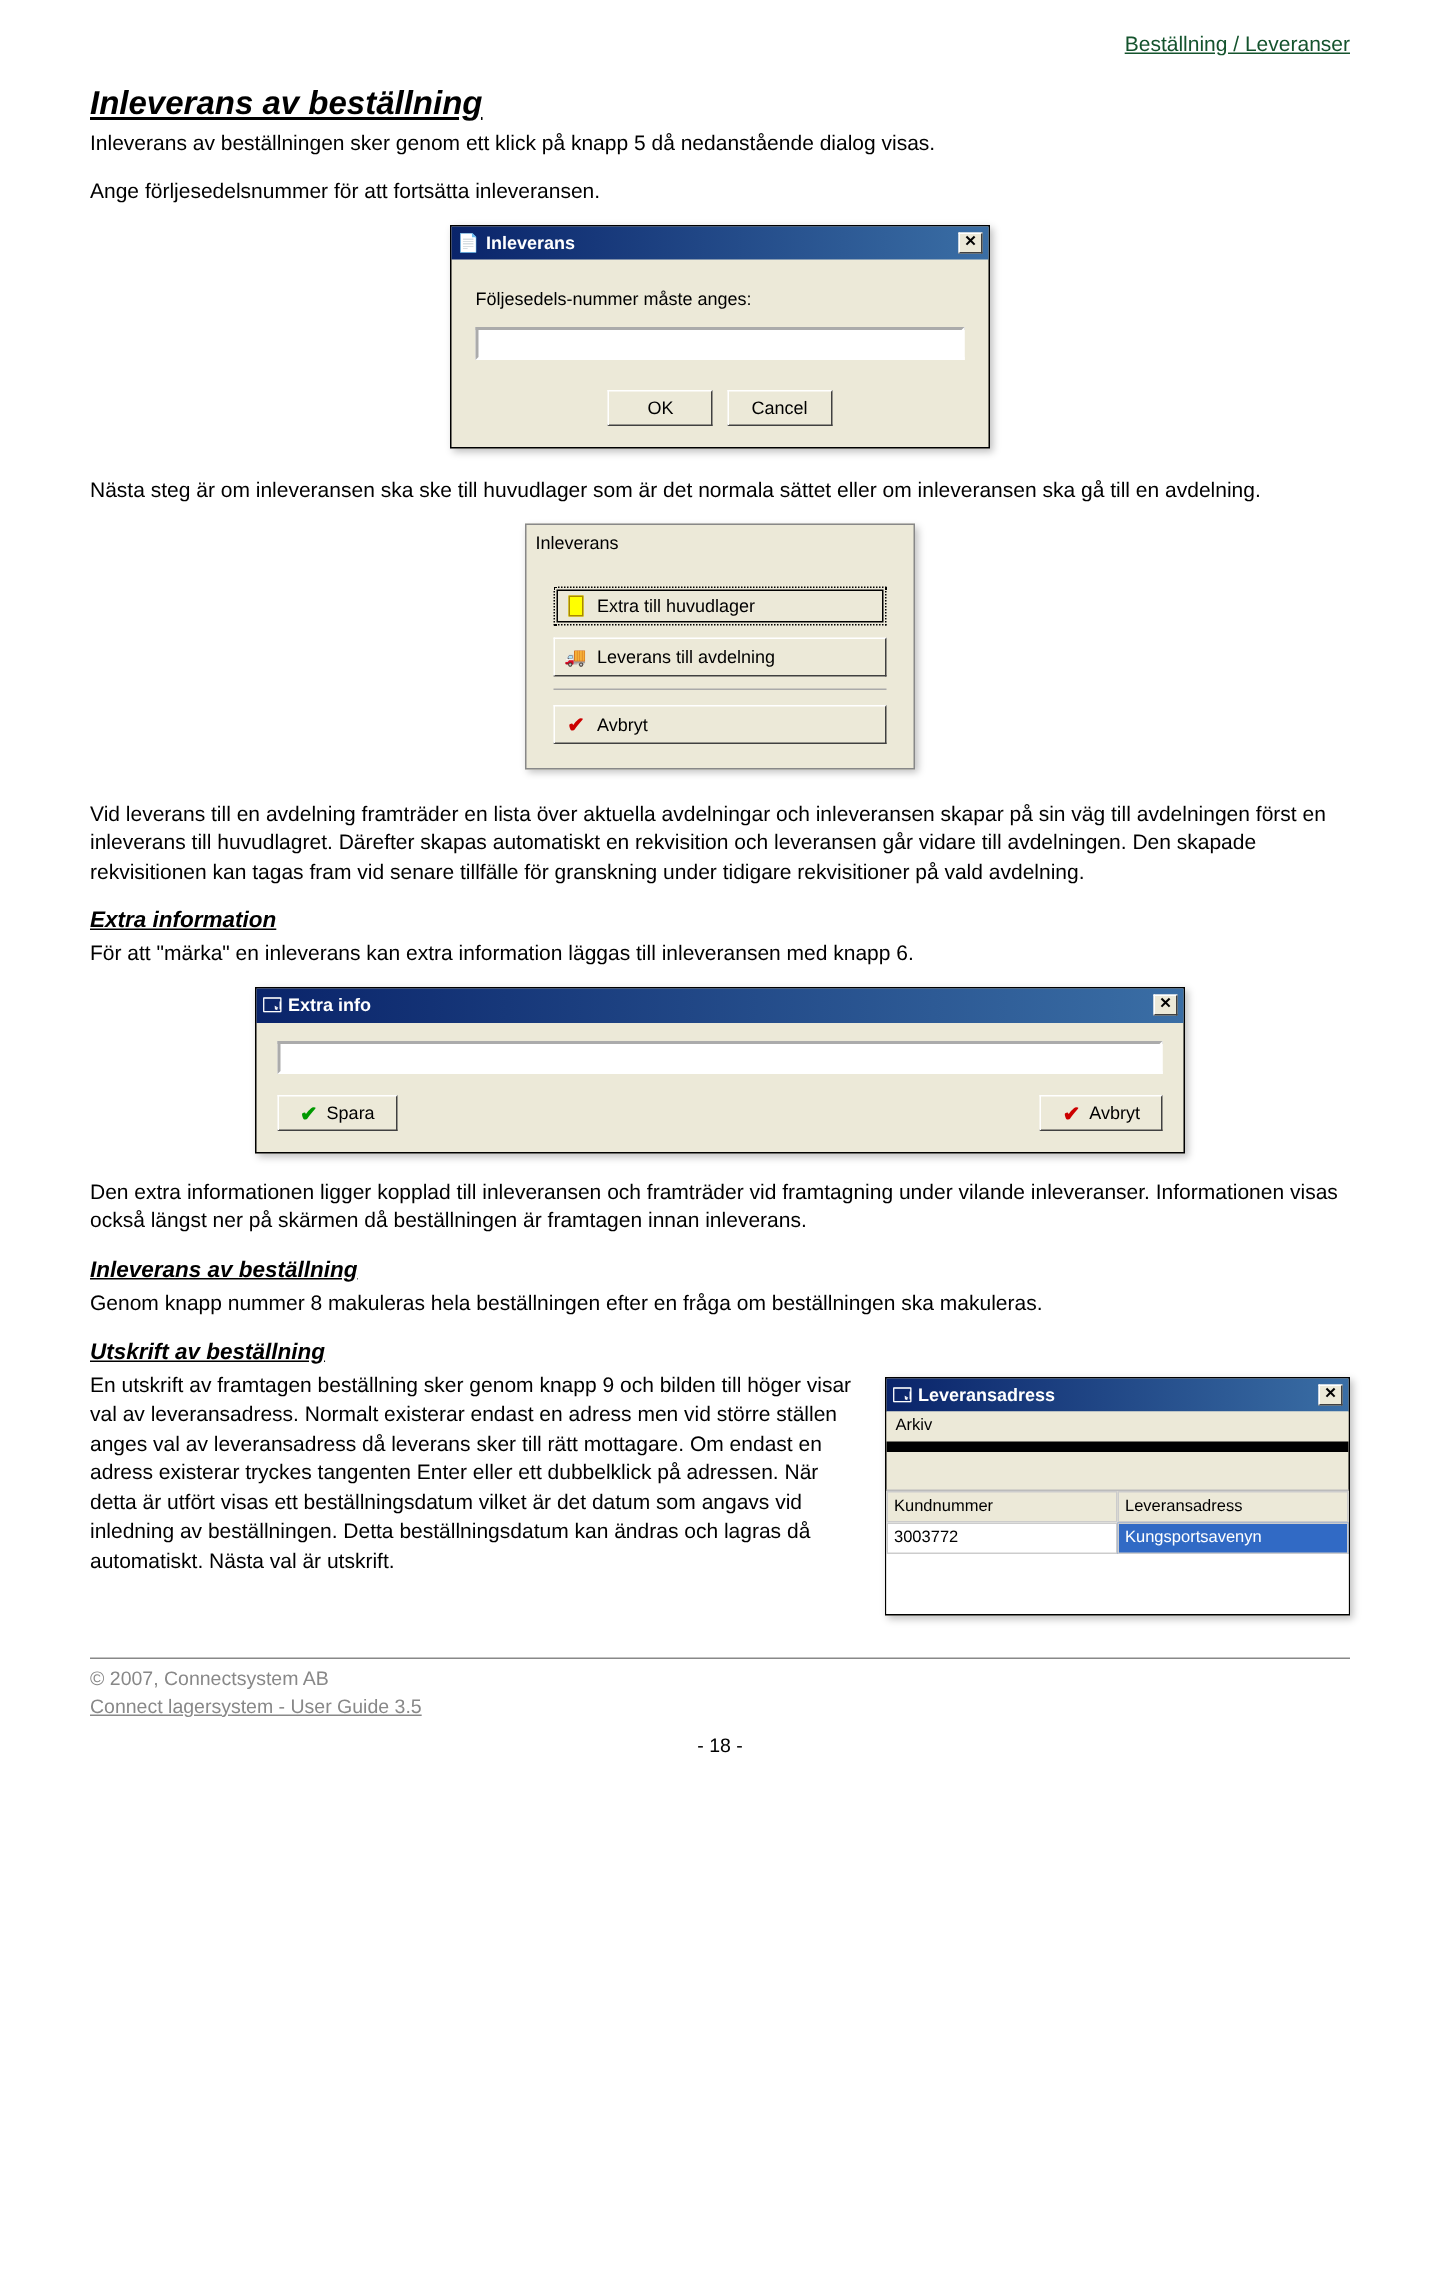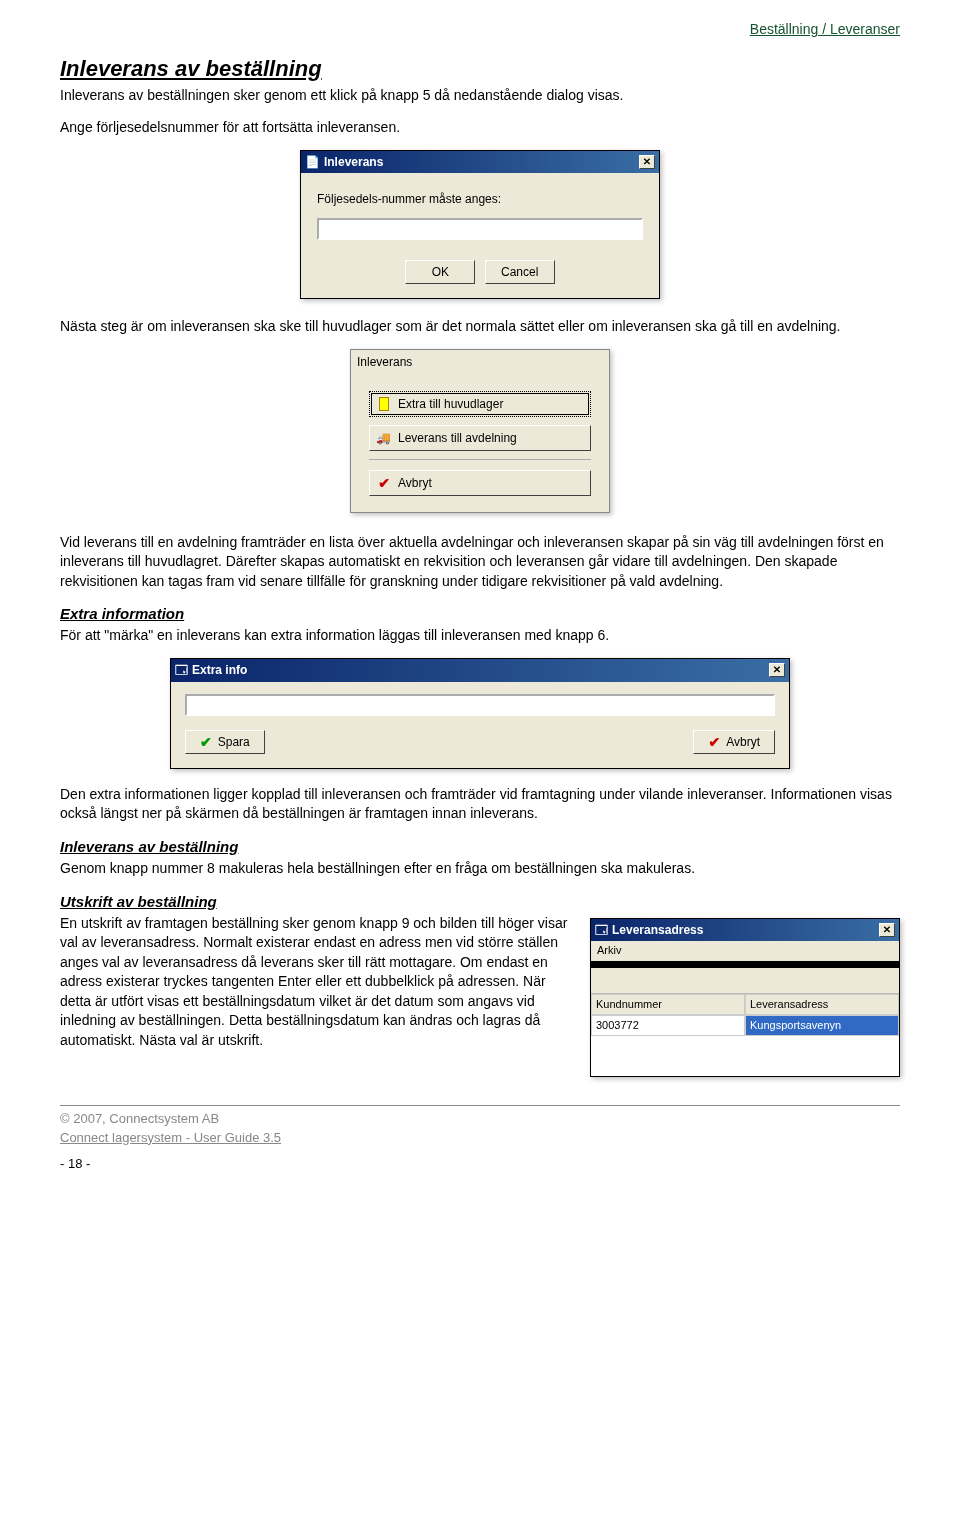--- a/index.html
+++ b/index.html
@@ -180,7 +180,7 @@
     flex-direction:column;
   }
   .footer-right { text-decoration: underline;}
-  .page-no { font-size:13px; margin-top:8px;}
+  .page-no { text-align:center; font-size:13px; margin-top:8px;}
 </style>
 </head>
 <body>

